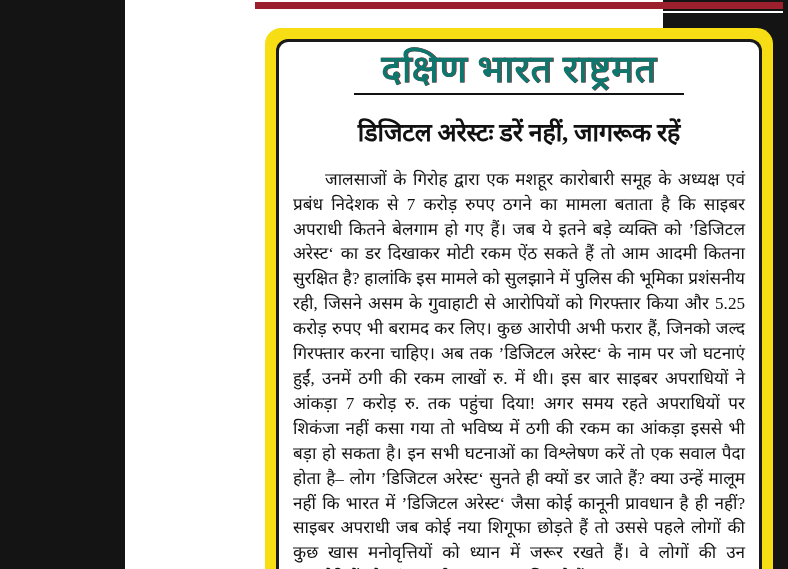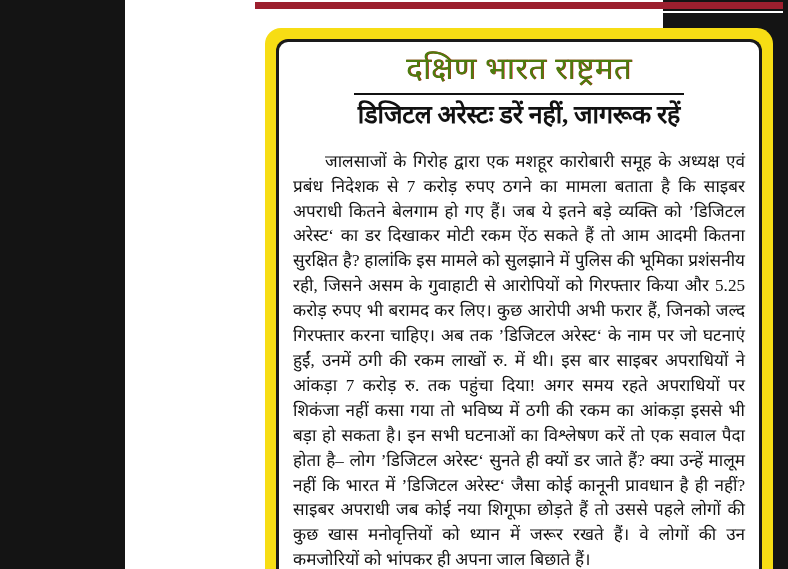--- a/index.html
+++ b/index.html
@@ -81,10 +81,10 @@
   
   #masthead {
     text-align: center;
-    color: #4d7c0f;
+    color: #0f766e;
     font-family: "Liberation Serif", "DejaVu Serif", serif;
-    font-weight: normal;
-    font-size: 31px;
+    font-weight: bold;
+    font-size: 38px;
     line-height: 42px;
     letter-spacing: 0.5px;
     white-space: nowrap;

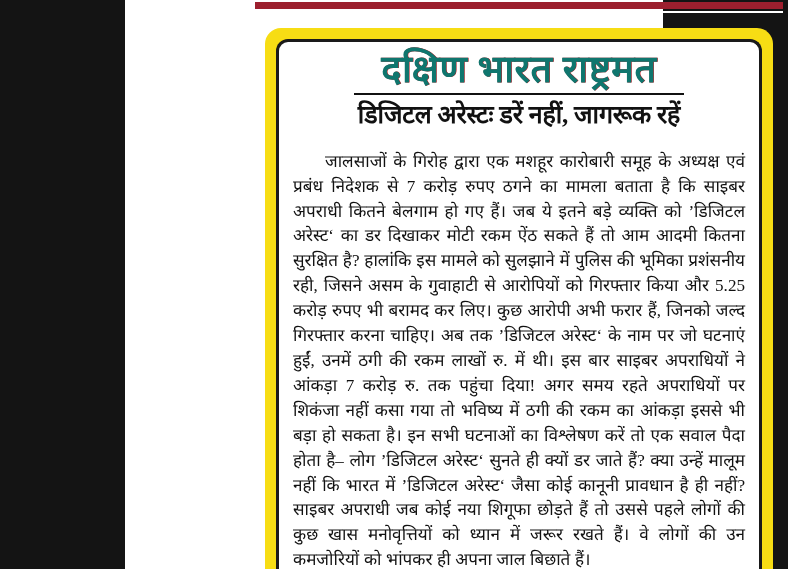--- a/index.html
+++ b/index.html
@@ -106,7 +106,7 @@
     font-weight: bold;
     font-size: 25px;
     line-height: 36px;
-    margin-top: 2px;
+    margin-top: 20px;
     white-space: nowrap;
     letter-spacing: -0.2px;
   }

